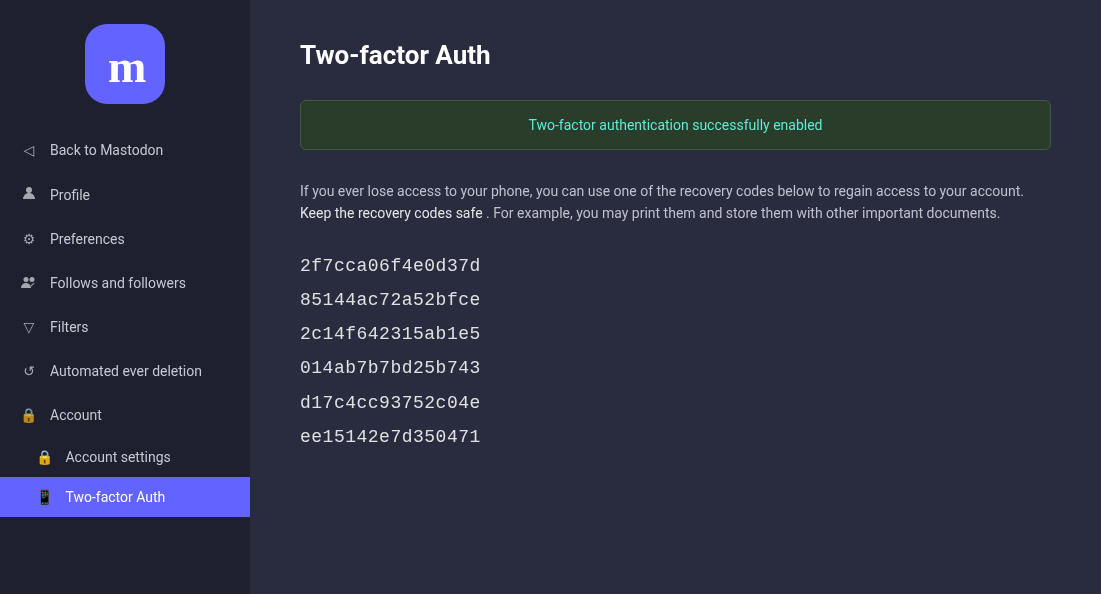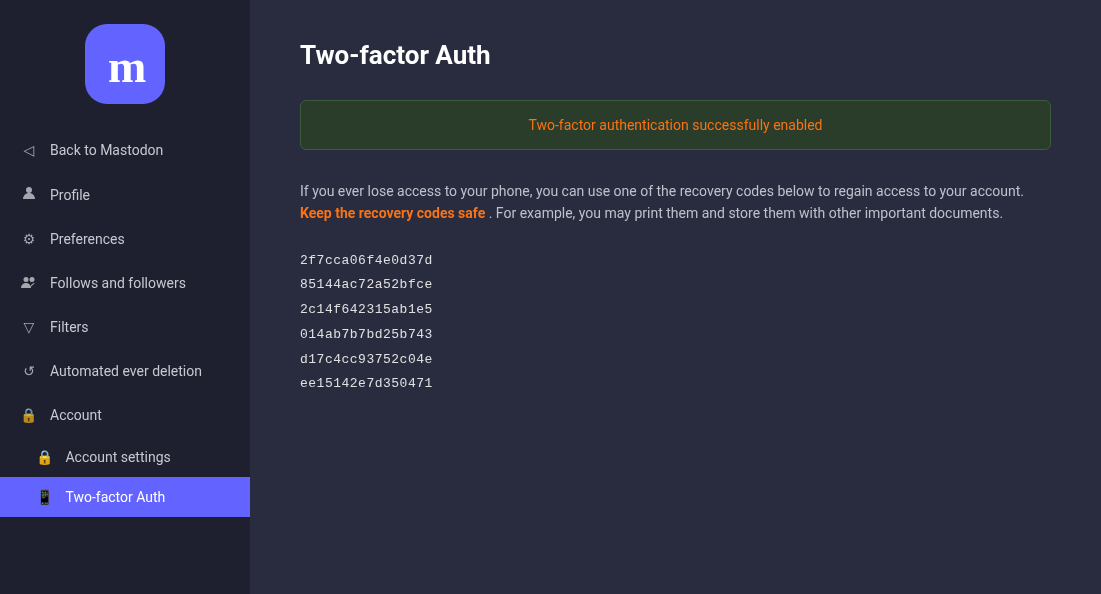--- a/index.html
+++ b/index.html
@@ -102,7 +102,7 @@
       border-radius: 6px;
       padding: 16px 20px;
       text-align: center;
-      color: #f97316;
+      color: #5eead4;
       font-size: 14px;
       margin-bottom: 30px;
     }

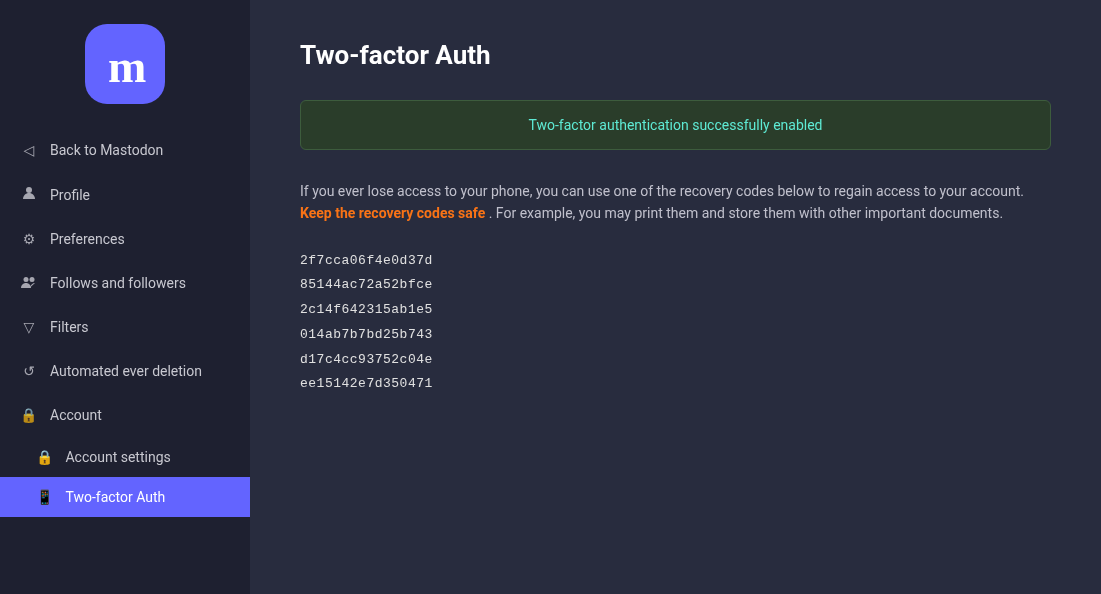--- a/index.html
+++ b/index.html
@@ -116,8 +116,8 @@
     }
 
     .info-text strong {
-      color: #f97316;
-      font-weight: 700;
+      color: #e5e5e5;
+      font-weight: 400;
     }
 
     .recovery-codes {

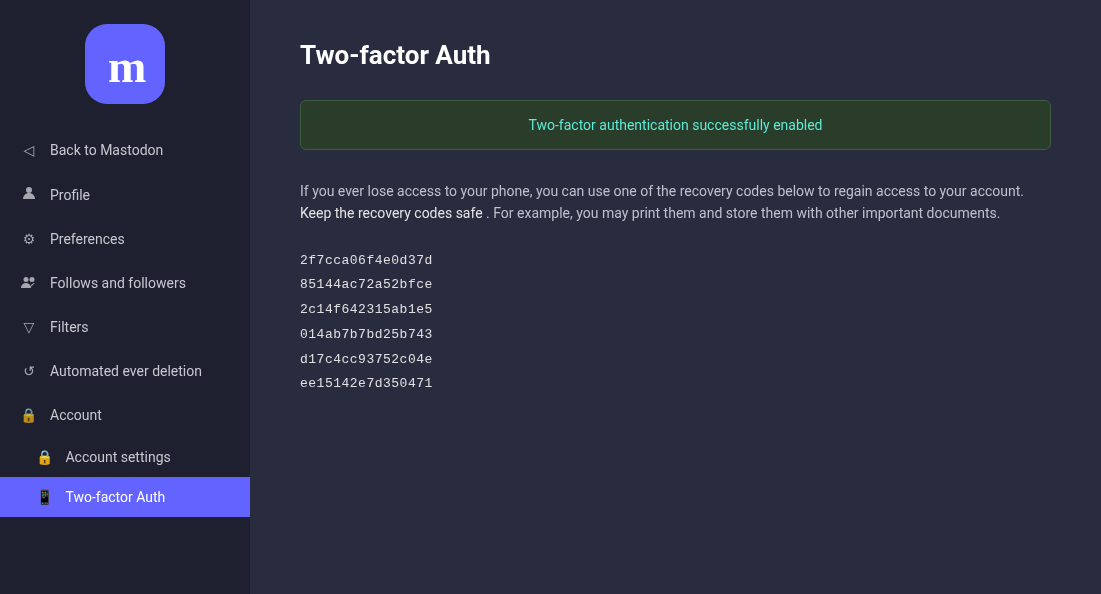--- a/index.html
+++ b/index.html
@@ -122,7 +122,7 @@
 
     .recovery-codes {
       font-family: 'Courier New', Courier, monospace;
-      font-size: 13px;
+      font-size: 18px;
       color: #e0e0e0;
       line-height: 1.9;
     }

